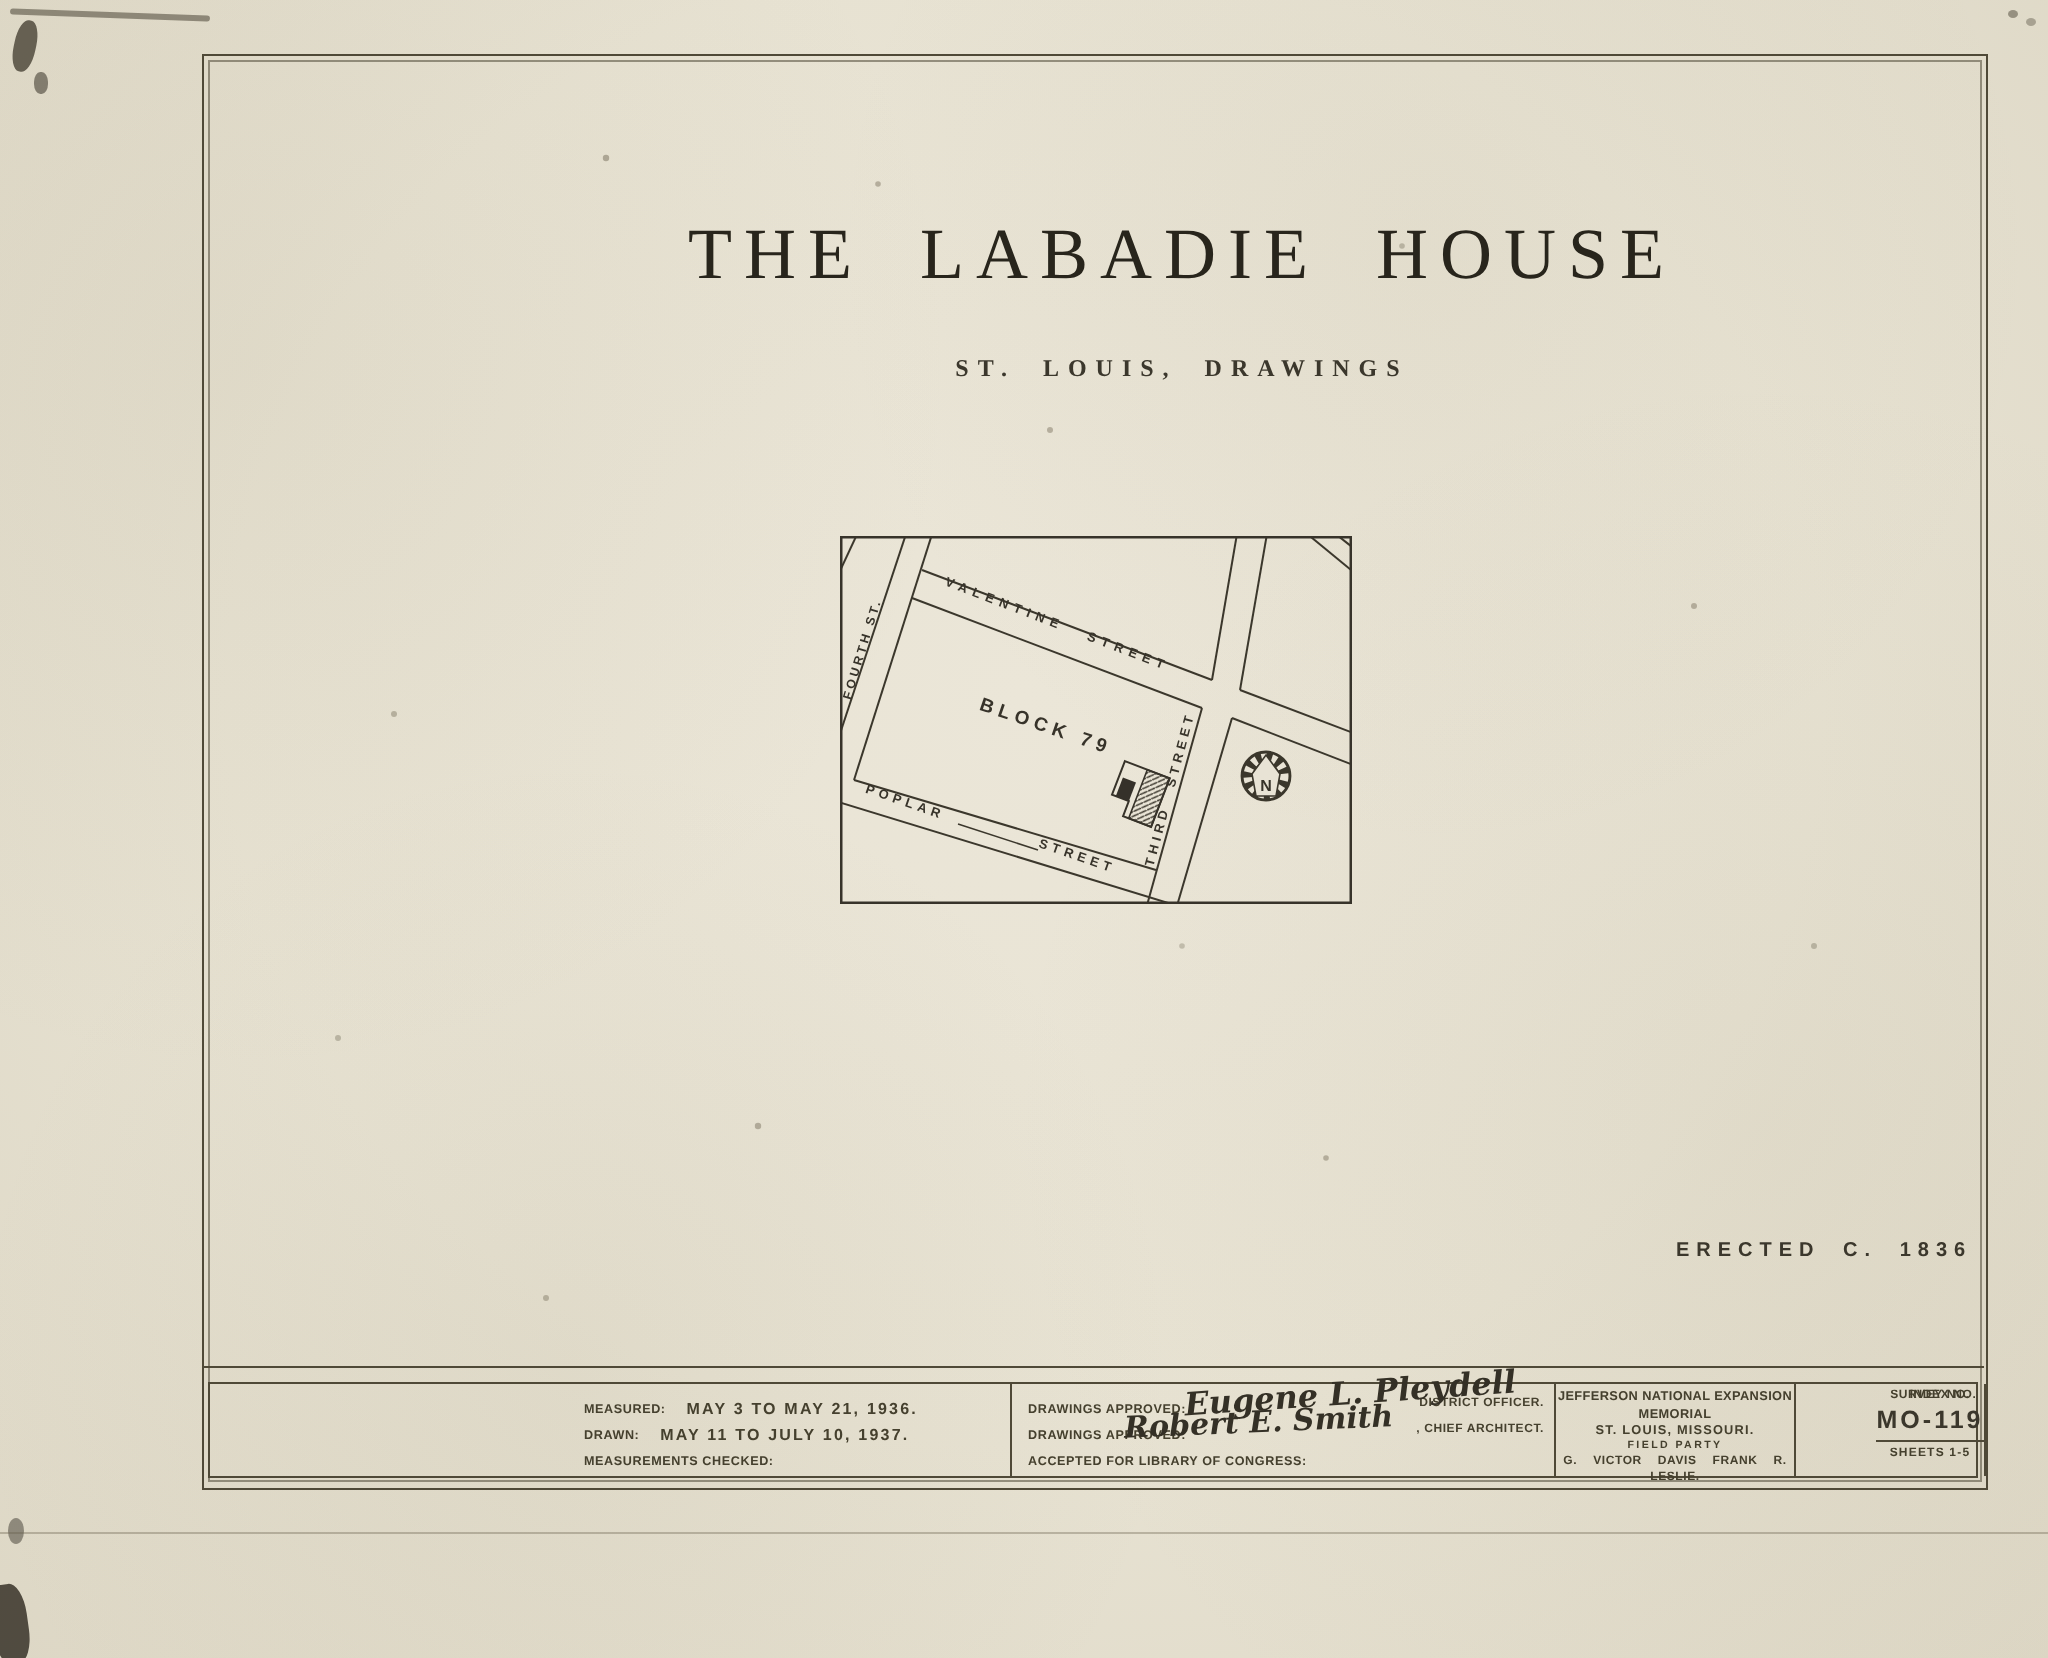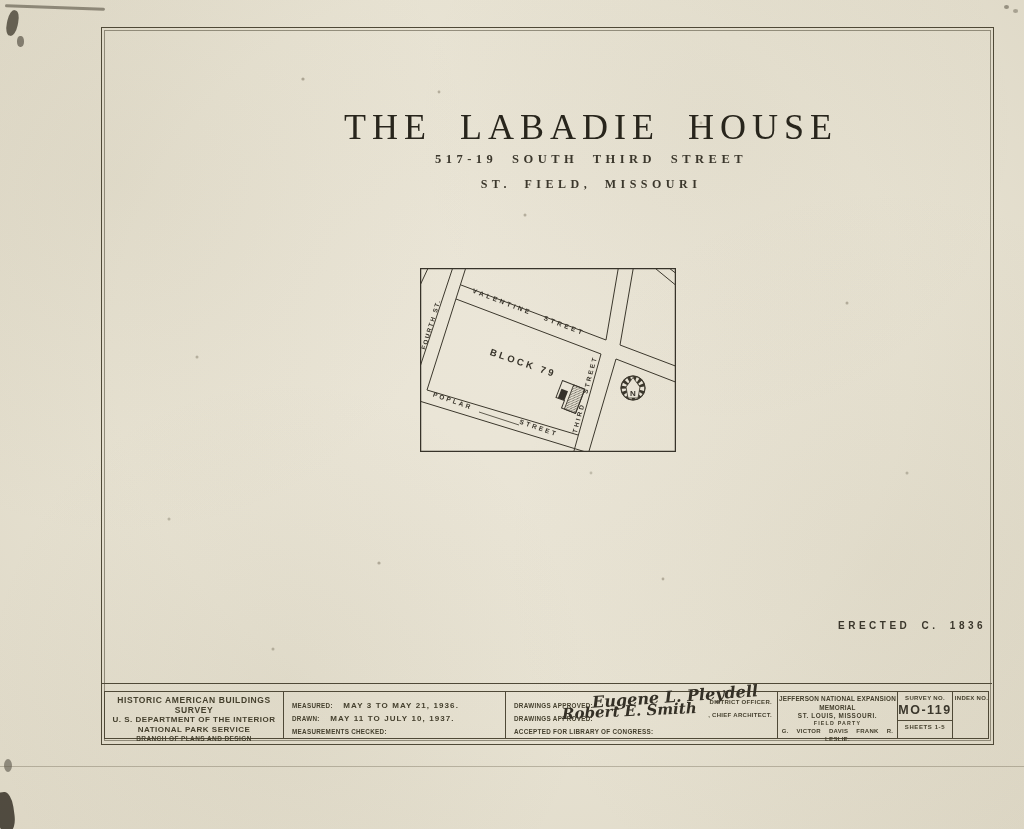--- a/index.html
+++ b/index.html
@@ -94,7 +94,6 @@
   <div class="abs frame-inner"></div>
 
   <div class="abs hdr title">THE LABADIE HOUSE</div>
-  <div class="abs hdr subtitle">517-19 SOUTH THIRD STREET</div>
   <div class="abs hdr location">ST. FIELD, MISSOURI</div>
 
   <div class="abs map-box">

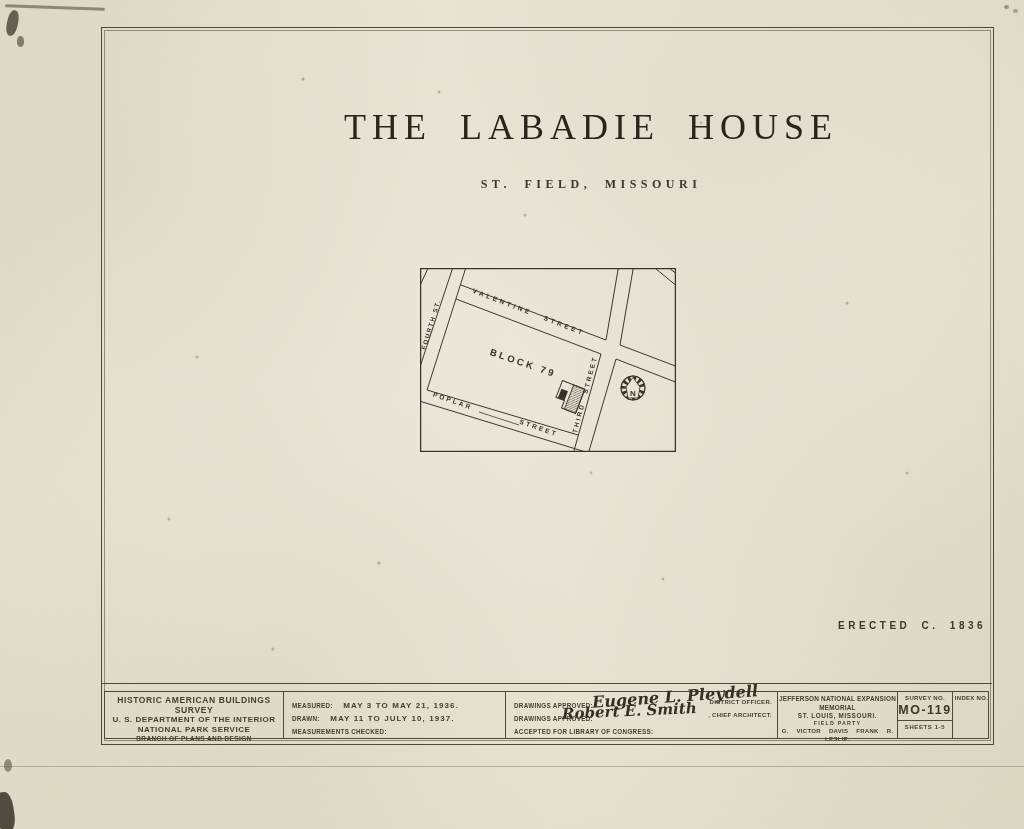--- a/index.html
+++ b/index.html
@@ -94,7 +94,7 @@
   <div class="abs frame-inner"></div>
 
   <div class="abs hdr title">THE LABADIE HOUSE</div>
-  <div class="abs hdr location">ST. FIELD, MISSOURI</div>
+  <div class="abs hdr location">ST. LOUIS, DRAWINGS</div>
 
   <div class="abs map-box">
     <svg width="256" height="184" viewBox="0 0 256 184">

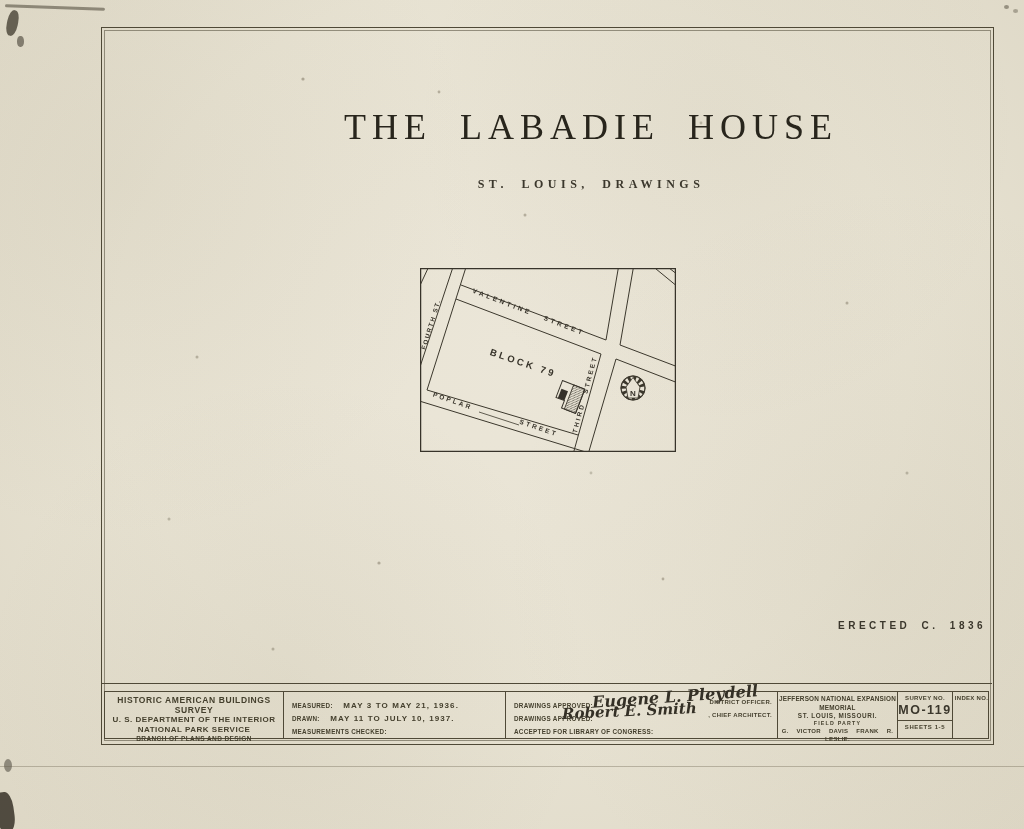--- a/index.html
+++ b/index.html
@@ -157,12 +157,6 @@
   <div class="abs tb-topline"></div>
   <div class="abs tb">
 
-    <div class="cell c1">
-      <div class="t85">HISTORIC AMERICAN BUILDINGS SURVEY</div>
-      <div class="t80">U. S. DEPARTMENT OF THE INTERIOR</div>
-      <div class="t80">NATIONAL PARK SERVICE</div>
-      <div class="t65">BRANCH OF PLANS AND DESIGN</div>
-    </div>
 
     <div class="cell c2">
       <div class="row">

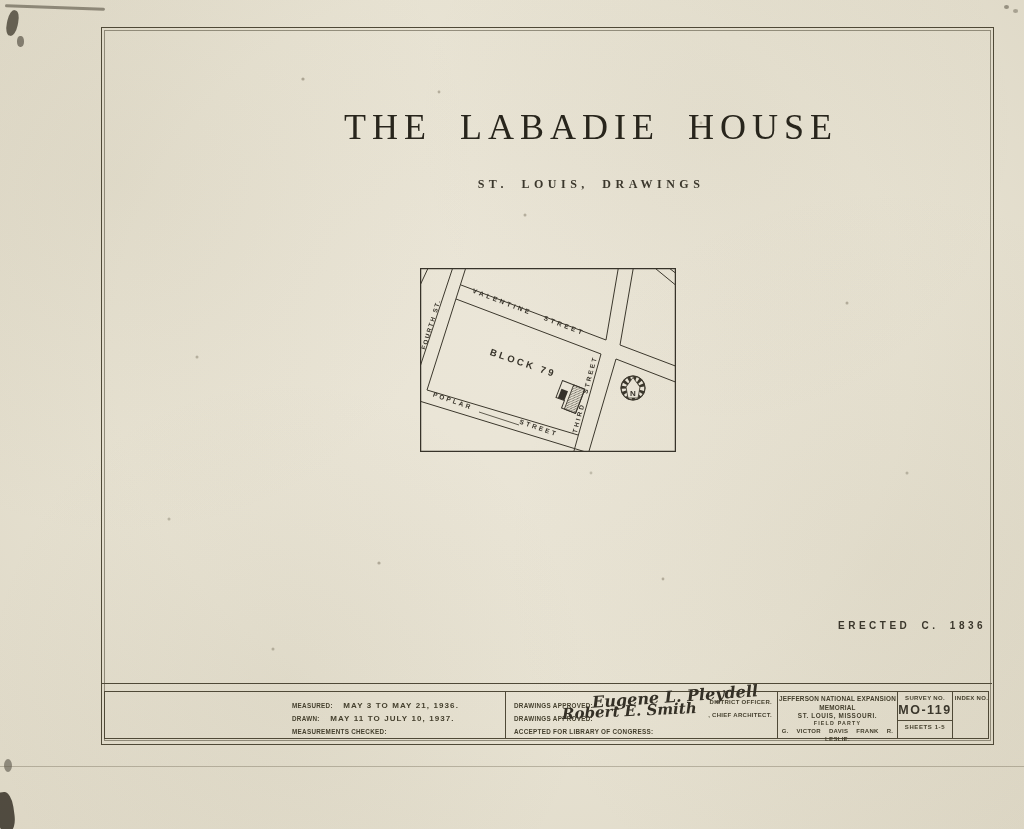--- a/index.html
+++ b/index.html
@@ -37,7 +37,7 @@
   .tb .c2{left:179px;width:222px;padding:4px 0 0 8px;}
   .tb .c3{left:401px;width:272px;padding:4px 0 0 8px;}
   .tb .c4{left:673px;width:120px;text-align:center;padding-top:3px;}
-  .tb .c5{left:793px;width:55px;text-align:center;}
+  .tb .c5{left:833px;width:55px;text-align:center;}
   .tb .c6{left:848px;width:37px;border-right:none;text-align:center;}
   .t85{font-size:8.5px;letter-spacing:.6px;line-height:10px;}
   .t80{font-size:8px;letter-spacing:.5px;line-height:10px;}

